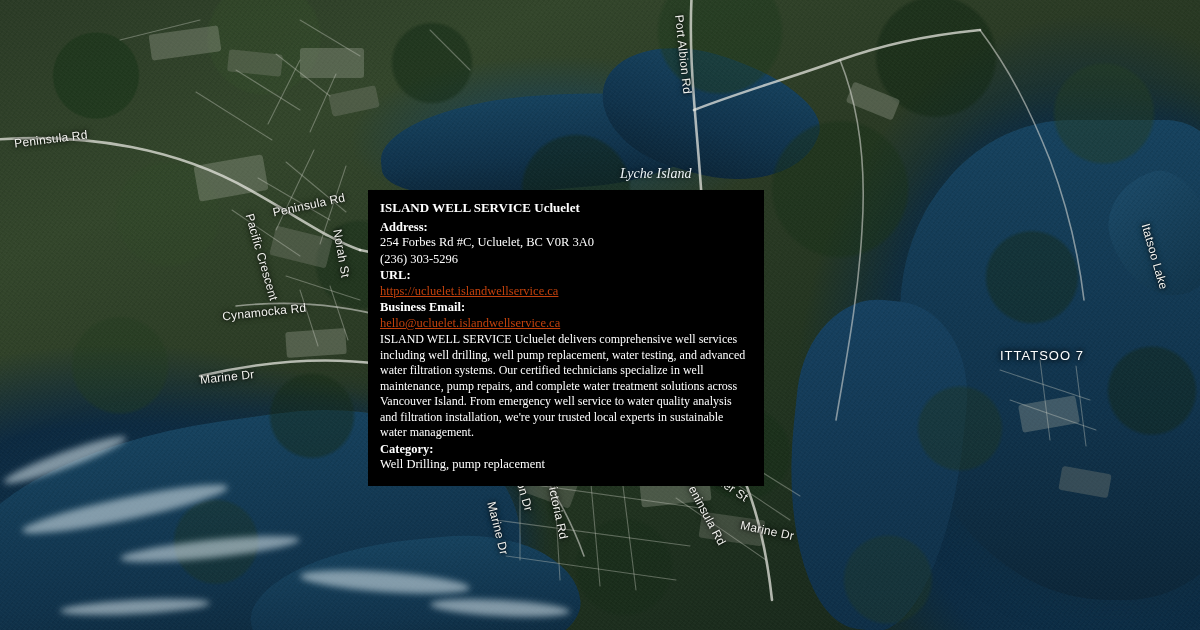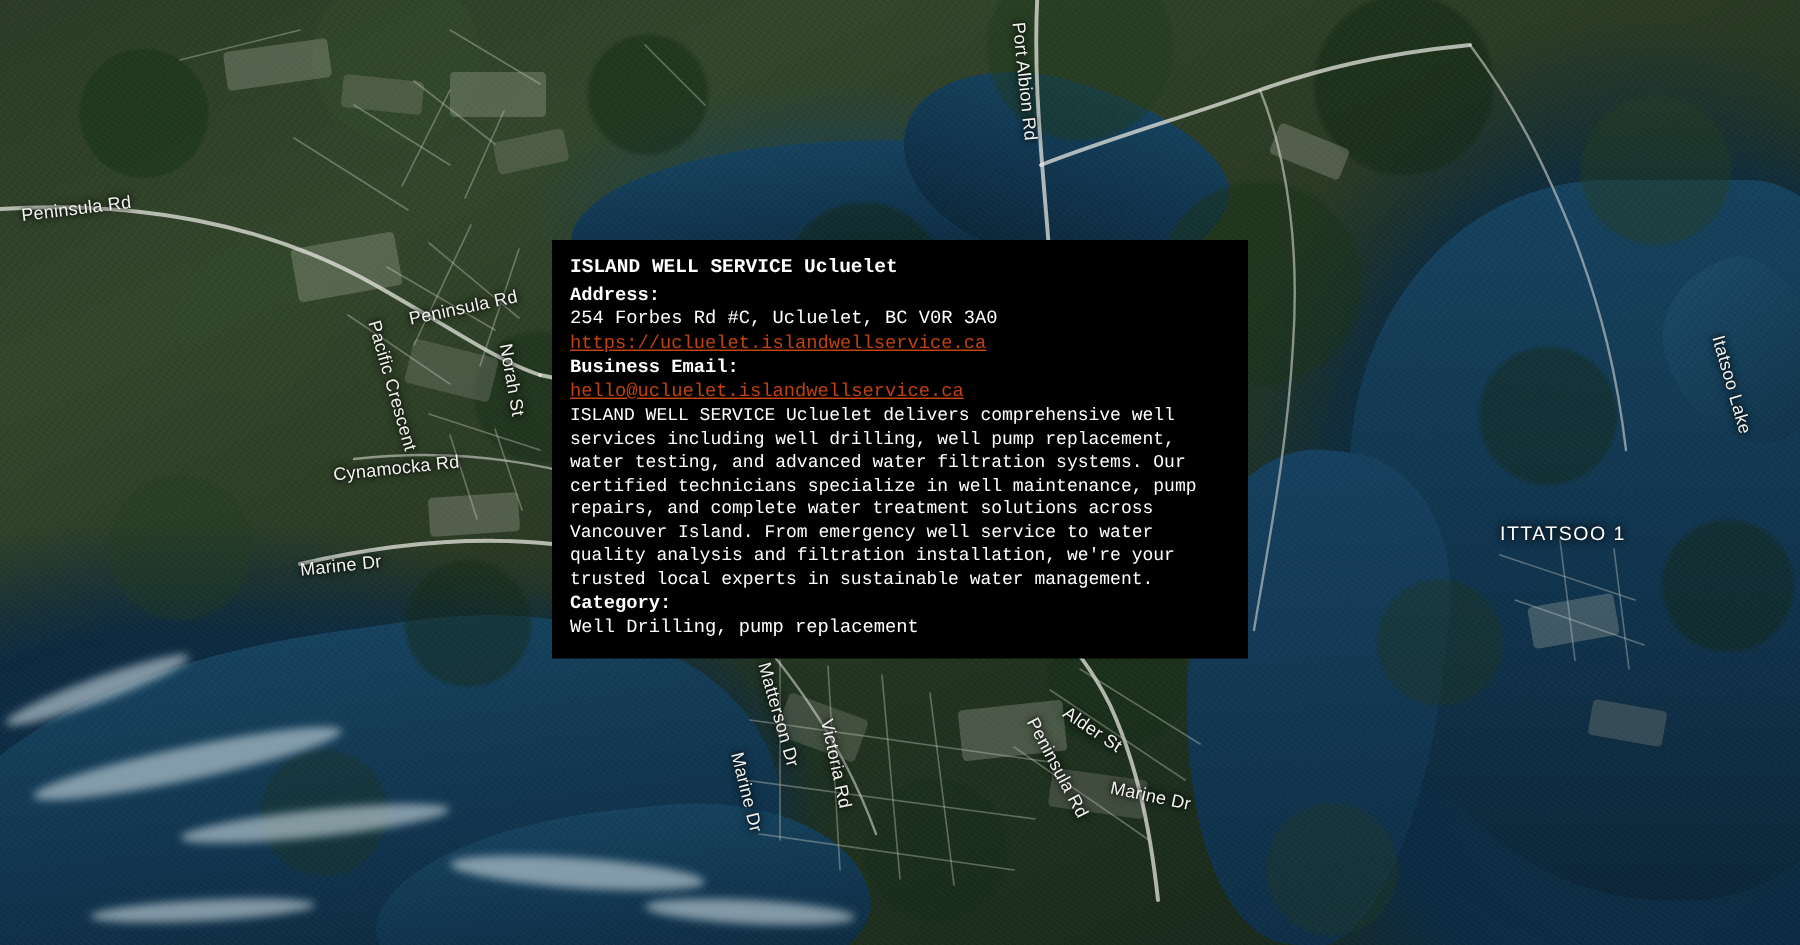--- a/index.html
+++ b/index.html
@@ -197,15 +197,15 @@
   #info-panel {
     position: absolute;
     left: 368px;
-    top: 160px;
-    width: 464px;
+    top: 190px;
+    width: 396px;
     background: #000000;
     color: #ffffff;
     padding: 10px 14px 12px 12px;
     box-sizing: border-box;
     font-size: 12.5px;
     line-height: 15.5px;
-    font-family: Liberation Mono, monospace;
+    font-family: Liberation Serif, serif;
   }
   #info-panel .title {
     font-weight: bold;

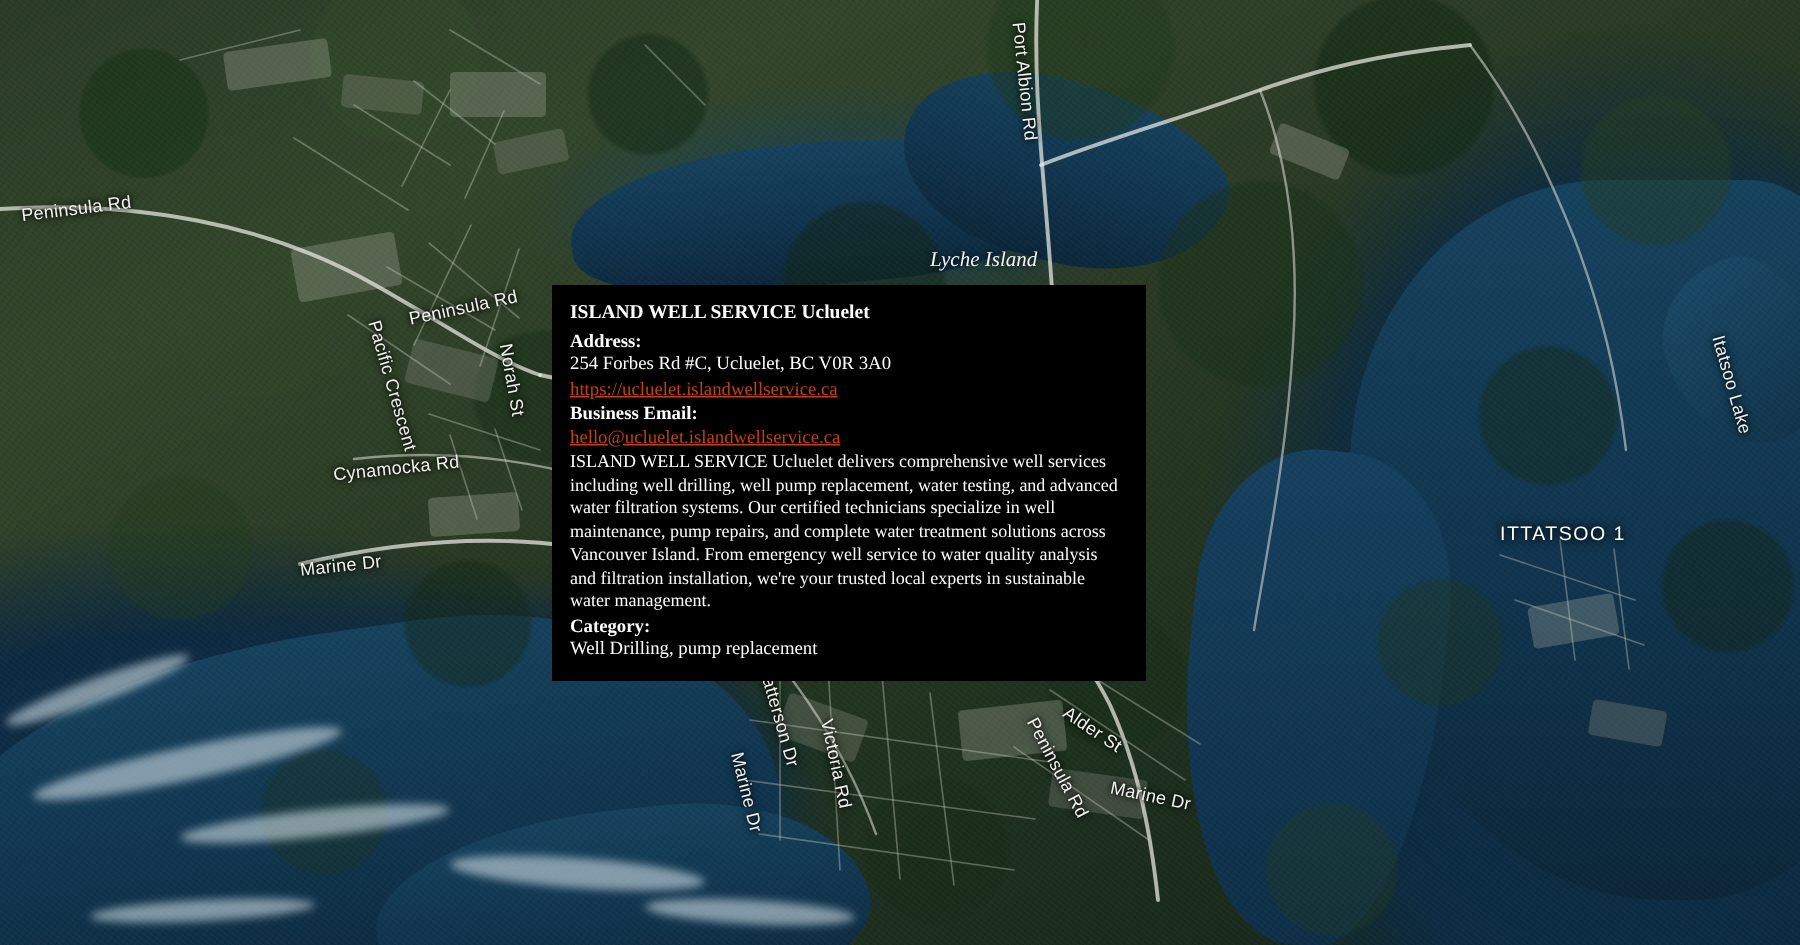--- a/index.html
+++ b/index.html
@@ -352,6 +352,7 @@
     <div class="field-label">Address:</div>
     <div class="field-value">254 Forbes Rd #C, Ucluelet, BC V0R 3A0</div>
 
+    <div class="field-value">(236) 303-5296</div>
 
     <div class="field-value"><a href="#">https://ucluelet.islandwellservice.ca</a></div>
 

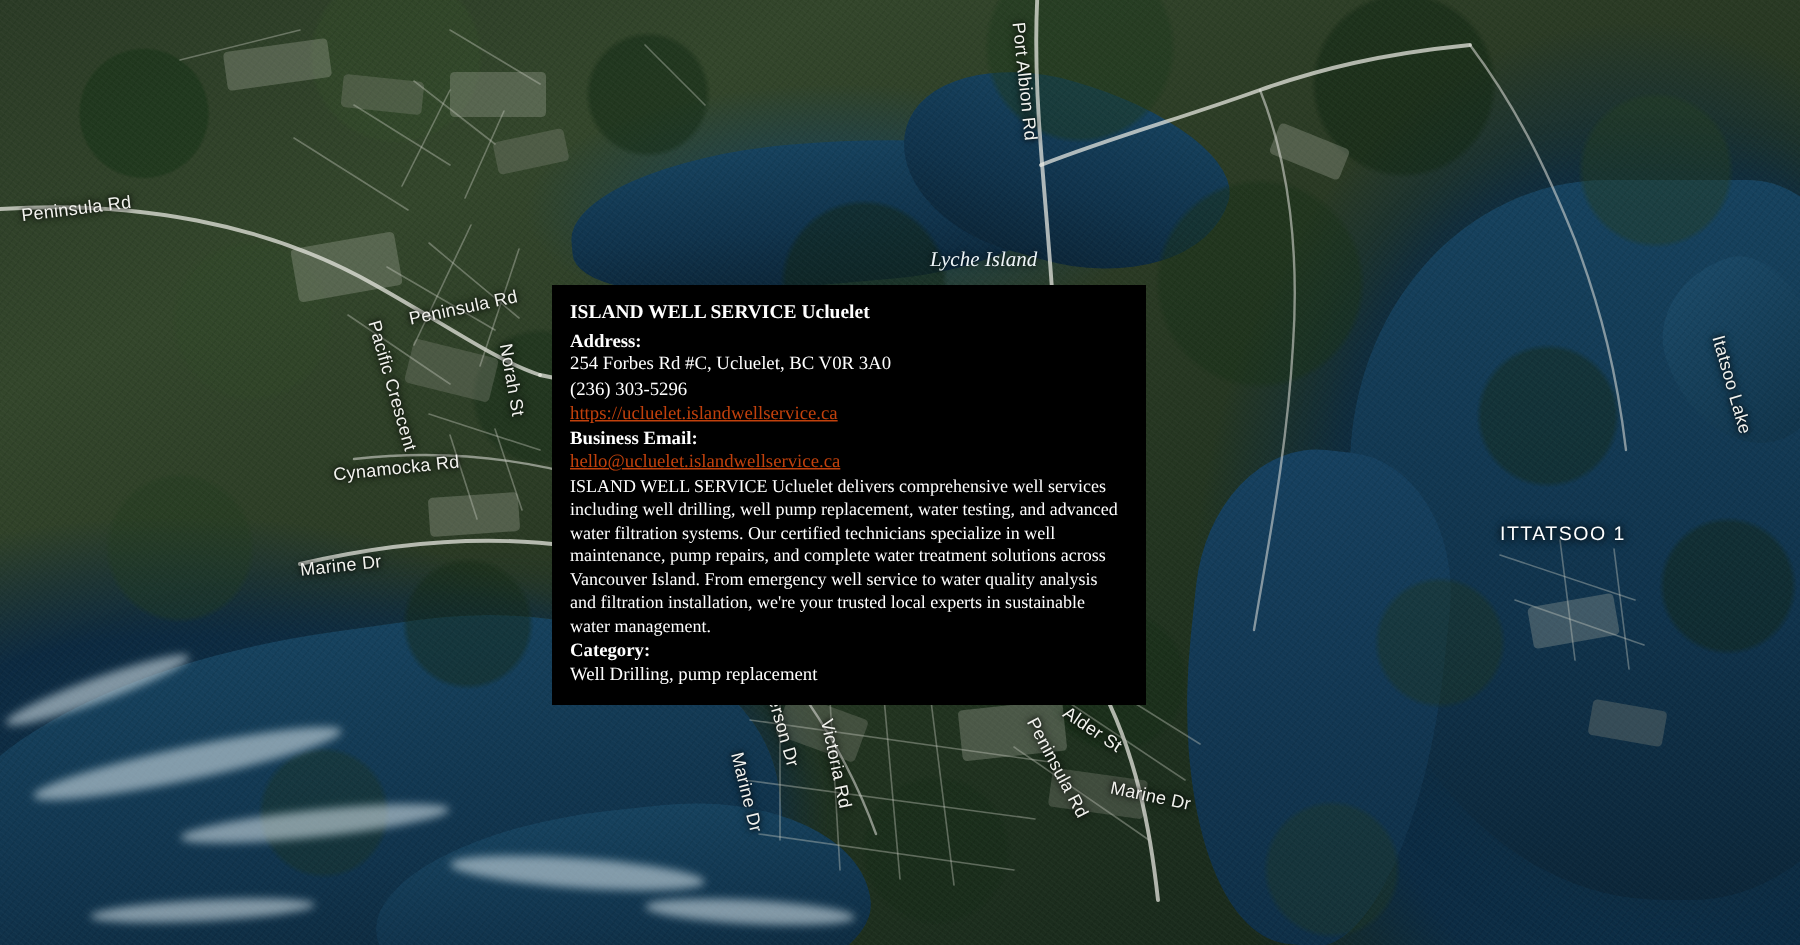--- a/index.html
+++ b/index.html
@@ -354,6 +354,7 @@
 
     <div class="field-value">(236) 303-5296</div>
 
+    <div class="field-label">URL:</div>
     <div class="field-value"><a href="#">https://ucluelet.islandwellservice.ca</a></div>
 
     <div class="field-label">Business Email:</div>

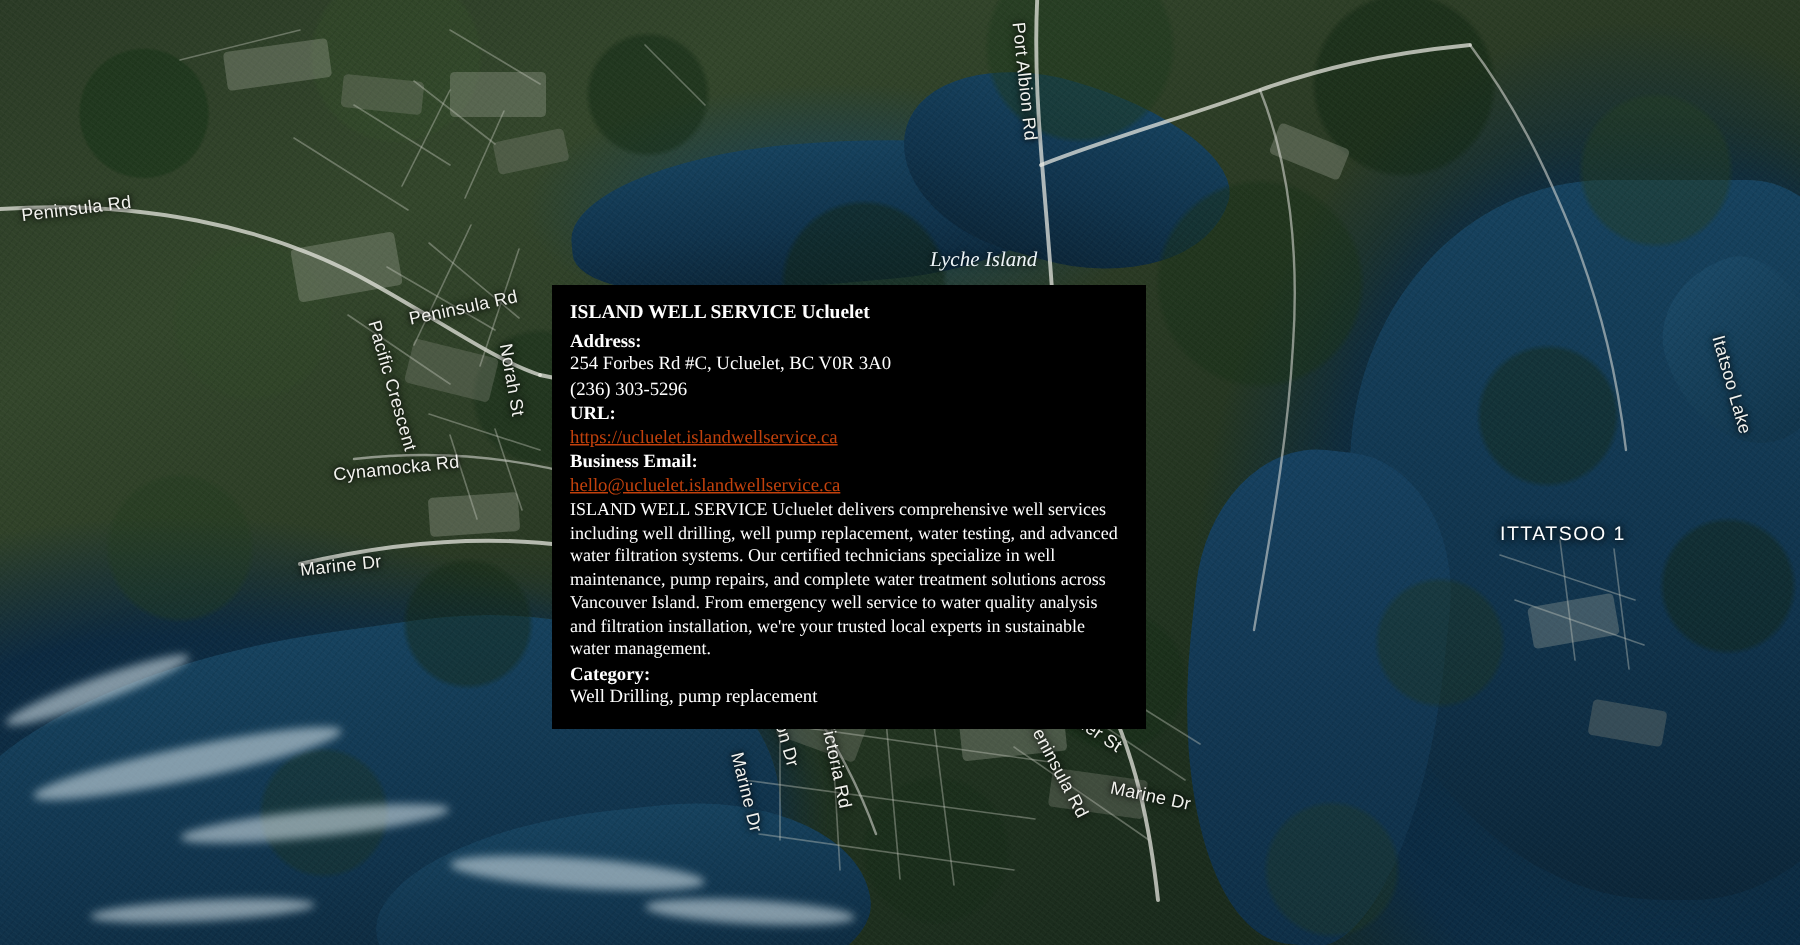--- a/index.html
+++ b/index.html
@@ -338,7 +338,7 @@
   <div class="road-label" style="left:548px; top:238px; transform:rotate(76deg); transform-origin:left top;">Cedar Rd</div>
   <div class="road-label" style="left:1152px; top:222px; transform:rotate(74deg); transform-origin:left top;">Itatsoo Lake</div>
 
-  <div class="place-label" style="left:1000px; top:348px;">ITTATSOO 1</div>
+  <div class="place-label" style="left:1000px; top:348px;">ITTATSOO 7</div>
   <div class="water-label" style="left:620px; top:166px;">Lyche Island</div>
 
   <svg id="map-marker" viewBox="0 0 30 40">

